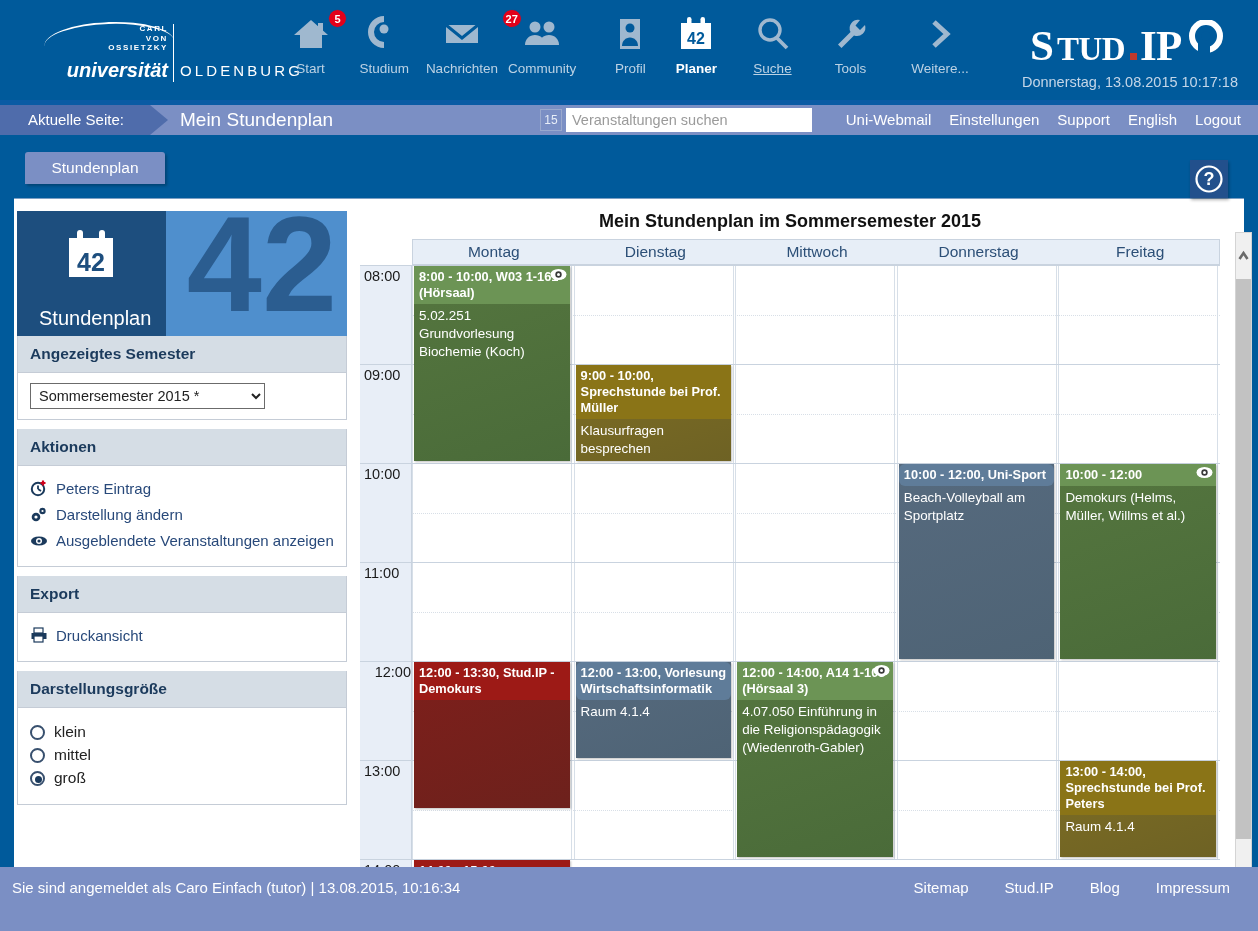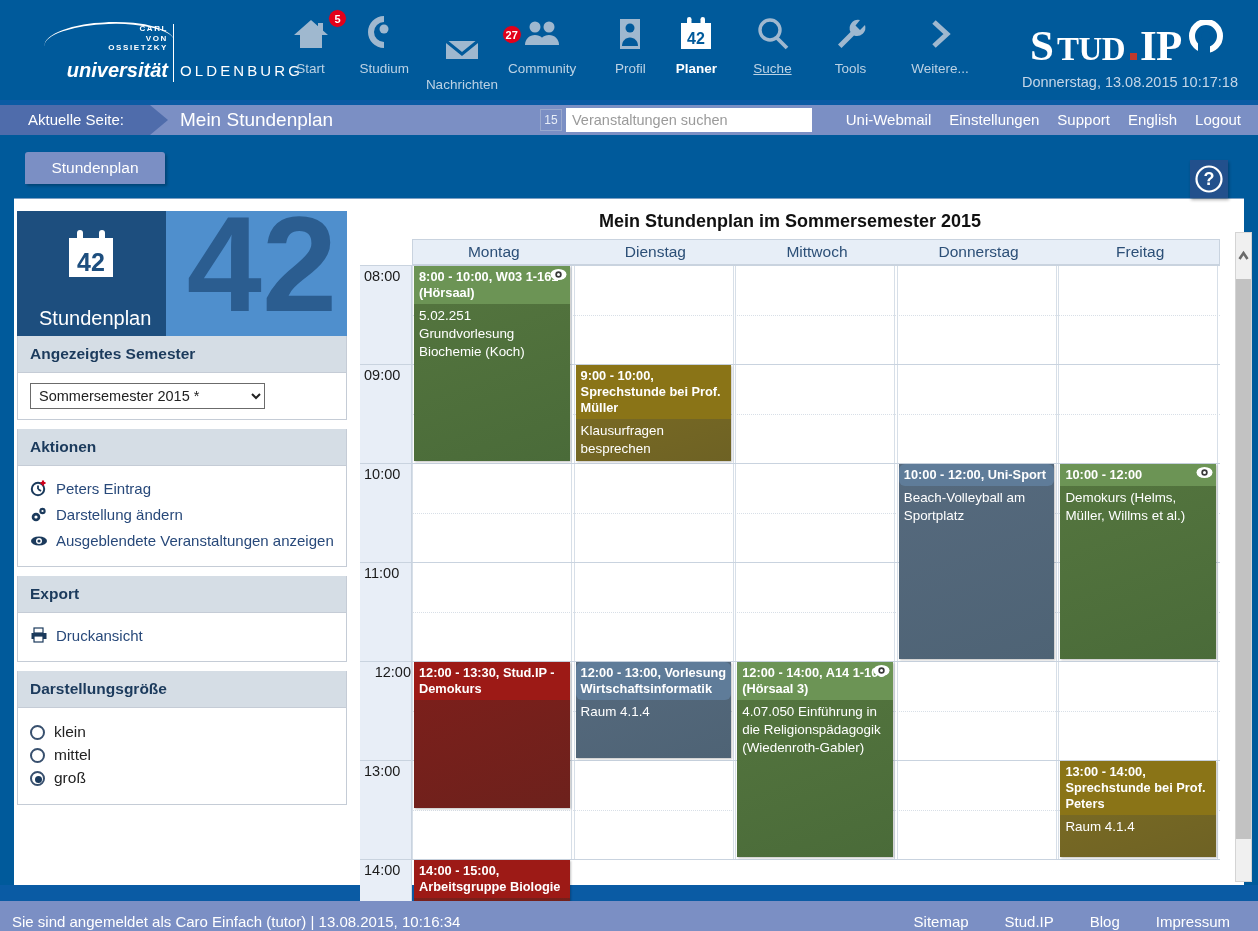--- a/index.html
+++ b/index.html
@@ -241,7 +241,7 @@
             </svg></span>
           <span class="lbl">Studium</span>
         </div>
-        <div class="navitem" style="left: 128px; width: 95.8px; margin-left: 0px; margin-top: 16px;">
+        <div class="navitem" style="left: 128px; width: 95.8px; margin-left: 0px;">
           <span class="ic"><svg width="40" height="40" viewBox="0 0 40 40">
               <path d="M4 11h32v18H4z" fill="#9fb8cf"></path>
               <path d="M4 11 L20 24 L36 11" fill="none" stroke="#005a9b" stroke-width="3"></path>

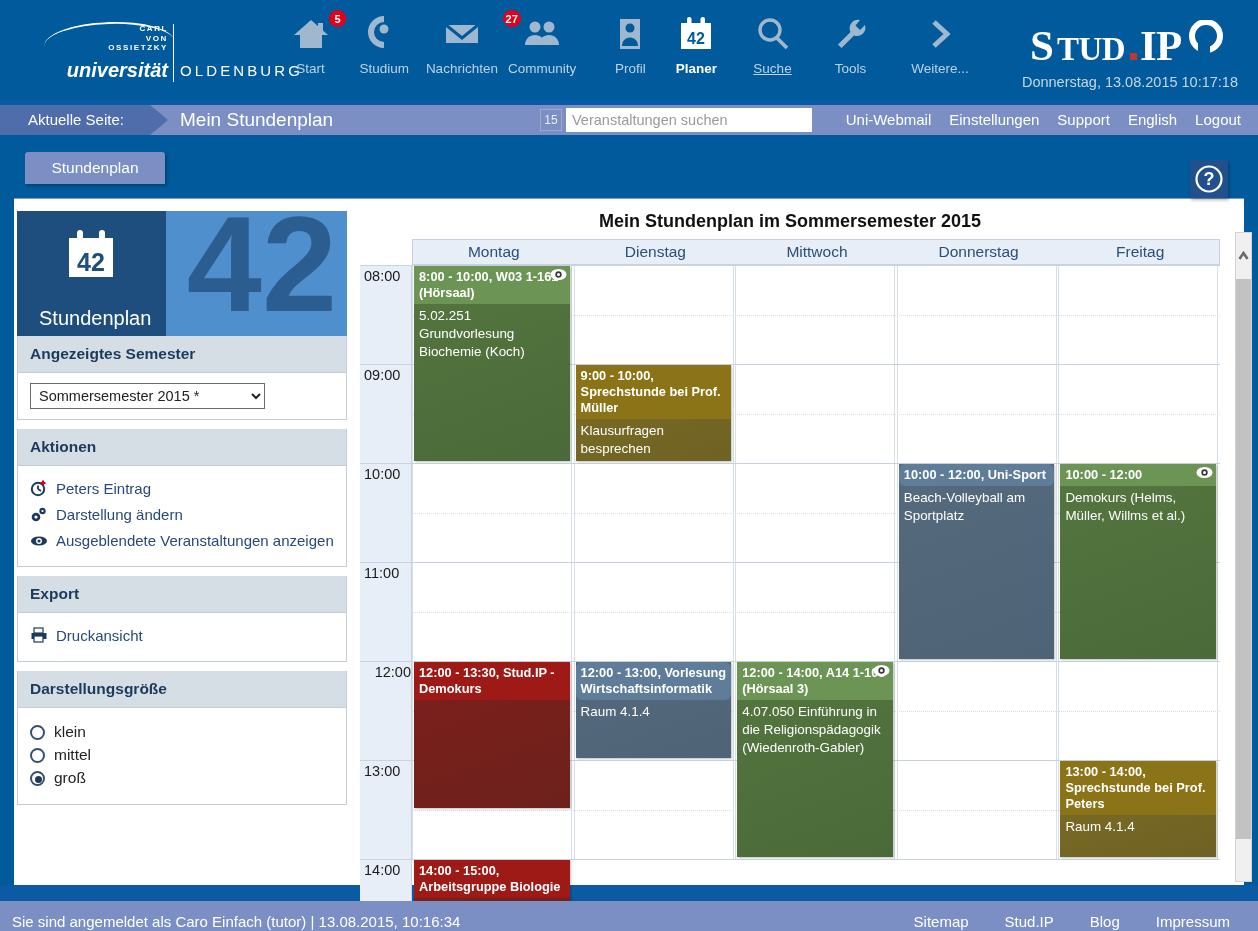--- a/index.html
+++ b/index.html
@@ -207,7 +207,7 @@
   .scrollup { position:absolute; left:0; top:0; width:15px; height:44px; background:#f0f0f0; }
 
   
-  .footer { position:absolute; left:0; bottom:0; width:1258px; height:30px; background:#7b8fc4; }
+  .footer { position:absolute; left:0; bottom:0; width:1258px; height:64px; background:#7b8fc4; }
   .footer .ftxt { position:absolute; left:12px; top:12px; color:#fff; font-size:15px; }
   .flinks { position:absolute; right:10px; top:12px; }
   .flink { float:left; color:#fff; font-size:15px; padding:0 18px; cursor:pointer; }

